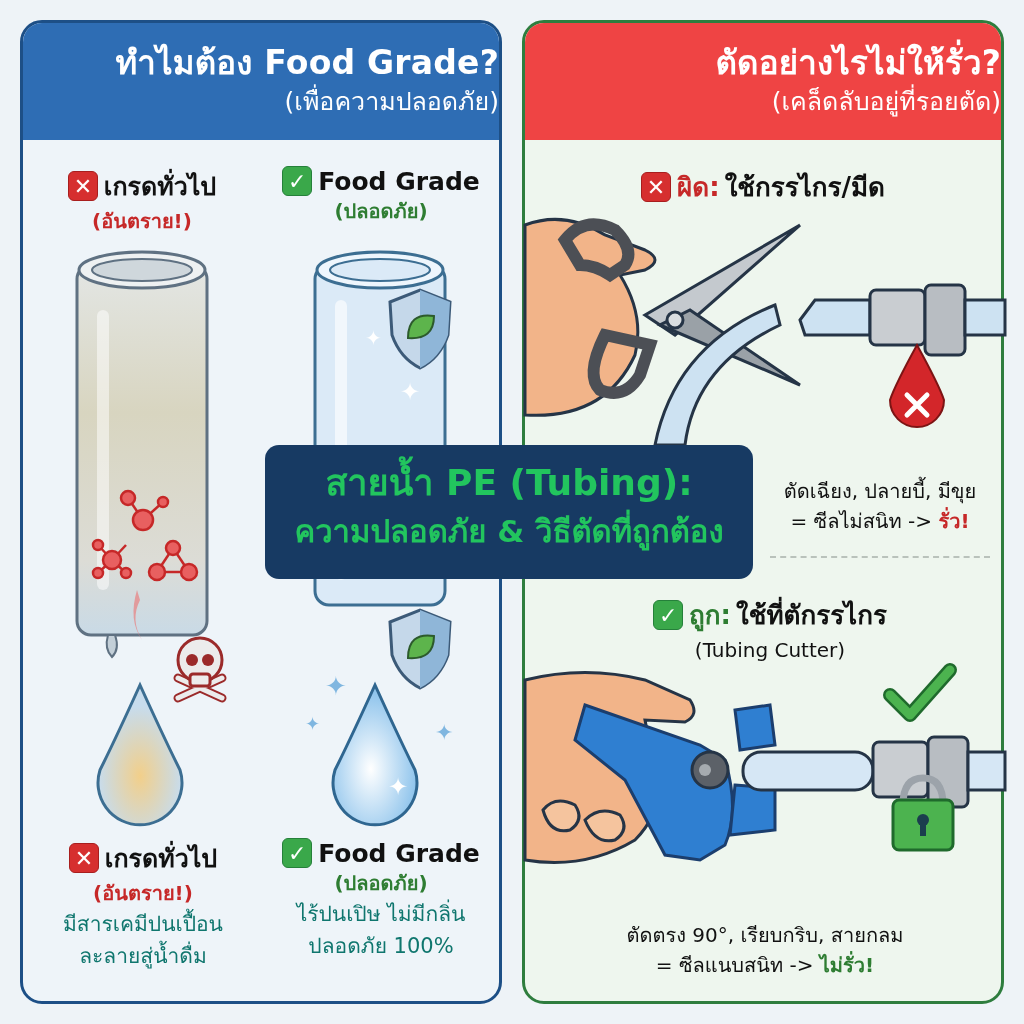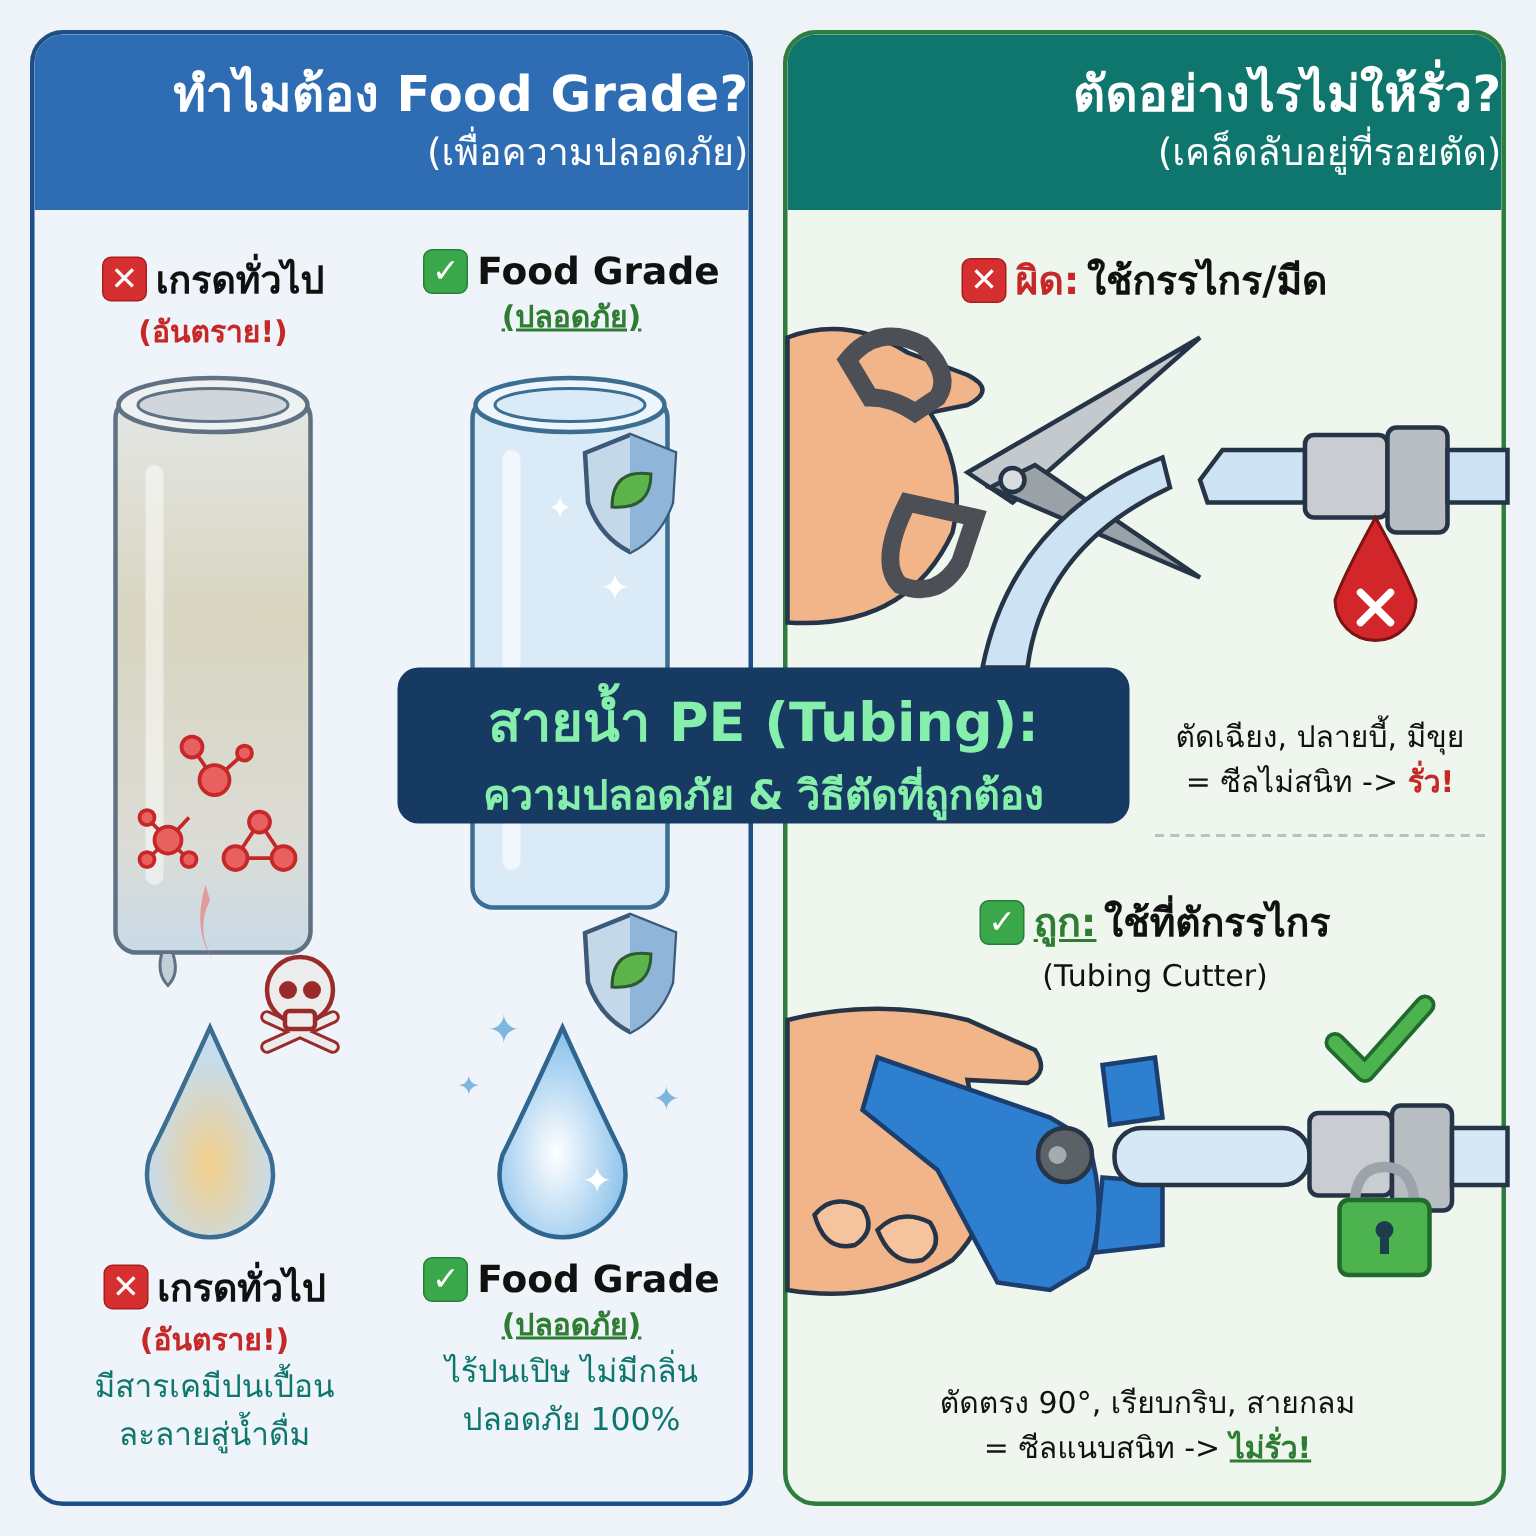--- a/index.html
+++ b/index.html
@@ -26,7 +26,7 @@
     padding-top: 18px;
   }
   .panel-left .panel-head { background: #2e6db4; }
-  .panel-right .panel-head { background: #0f766e; padding-left: 24px; }
+  .panel-right .panel-head { background: #ef4444; padding-left: 24px; }
   .head-title { font-size: 33px; font-weight: bold; line-height: 44px; letter-spacing: 0.2px; }
   .head-sub { font-size: 25px; line-height: 34px; }
 

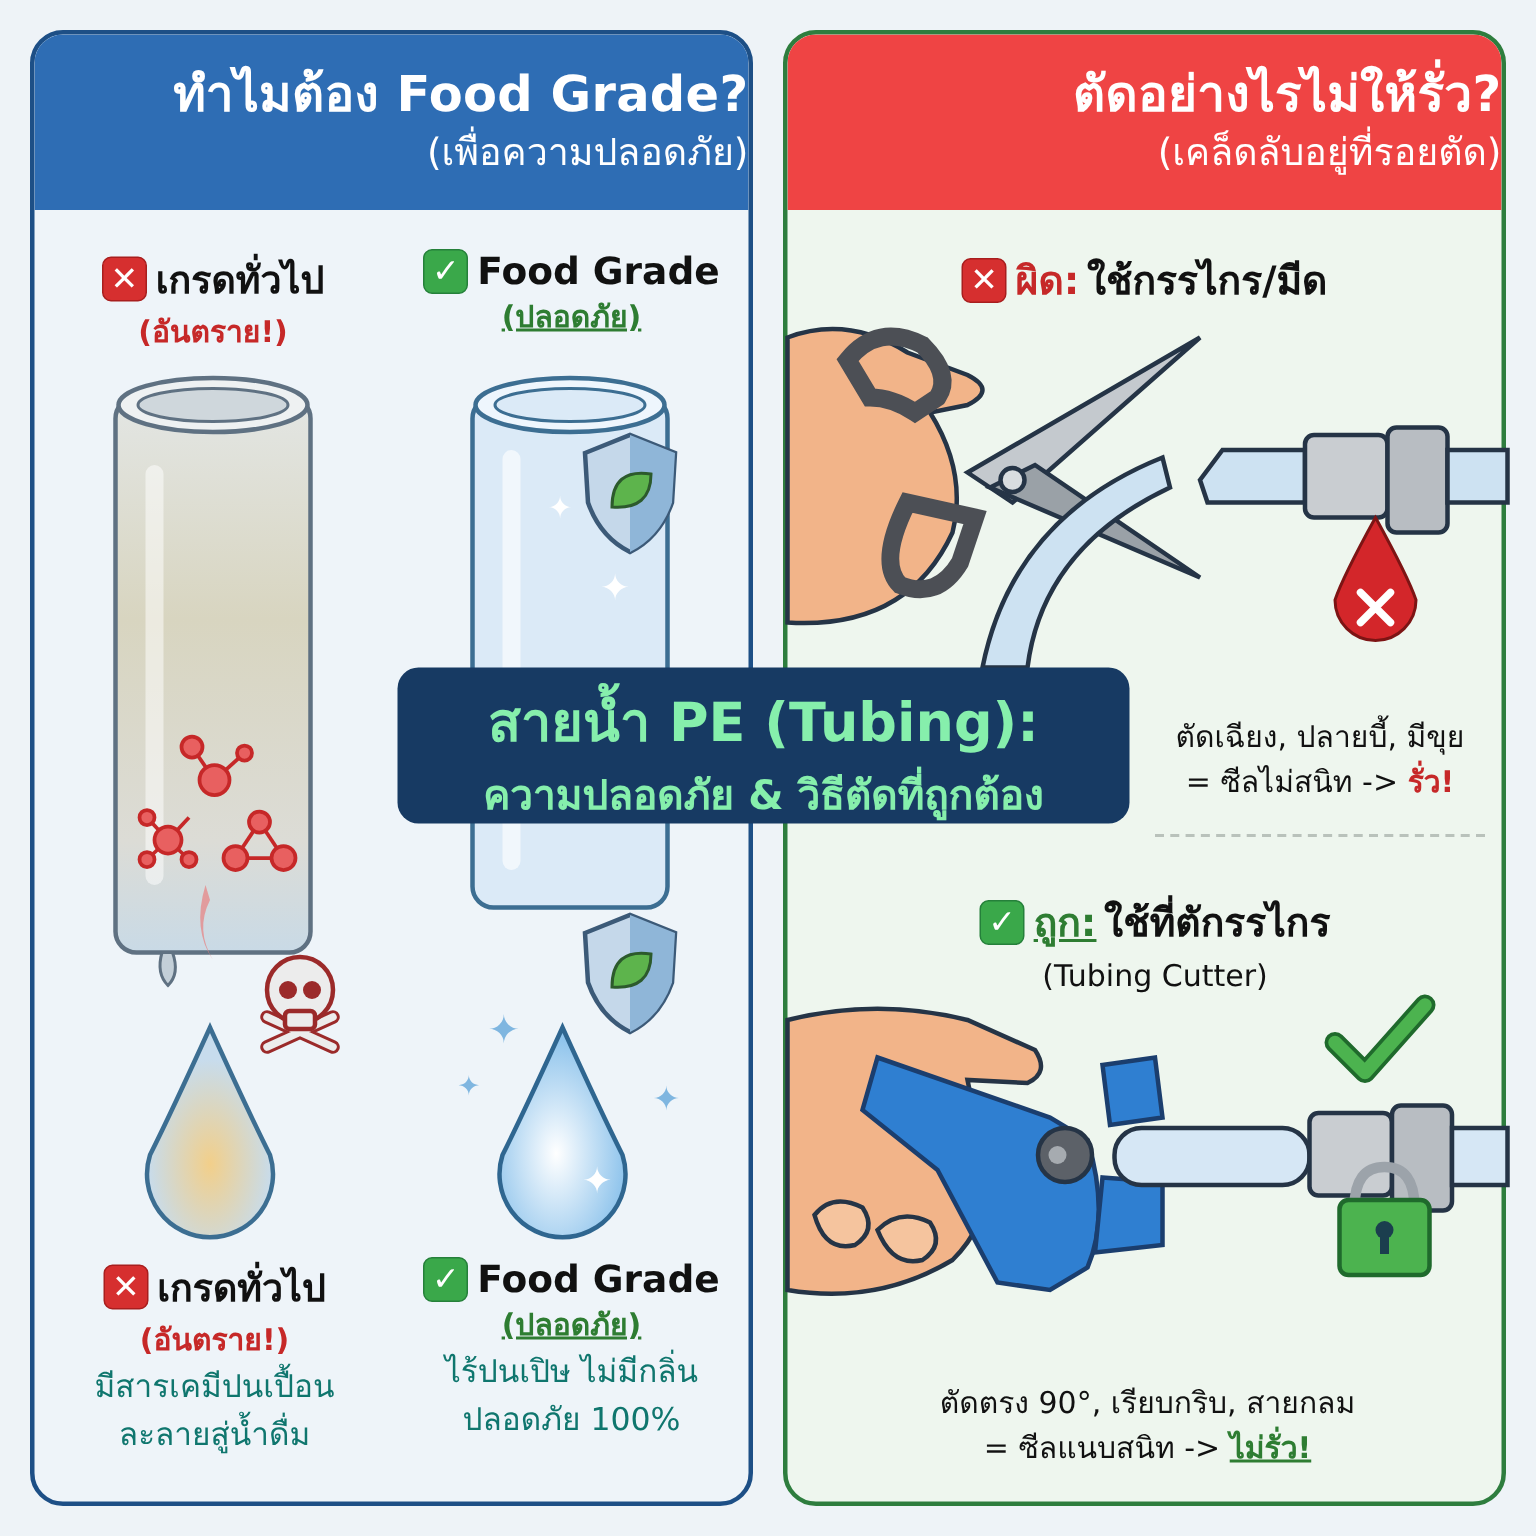--- a/index.html
+++ b/index.html
@@ -41,7 +41,7 @@
   .label-main { font-size: 25px; font-weight: bold; color: #111; vertical-align: middle; }
   .label-sub { font-size: 20px; font-weight: bold; line-height: 30px; }
   .red { color: #c62828; }
-  .green { color: #2e7d32; text-decoration: underline; }
+  .green { color: #2e7d32; }
   .desc { font-size: 21px; line-height: 32px; color: #0f766e; }
 
   .center-banner {

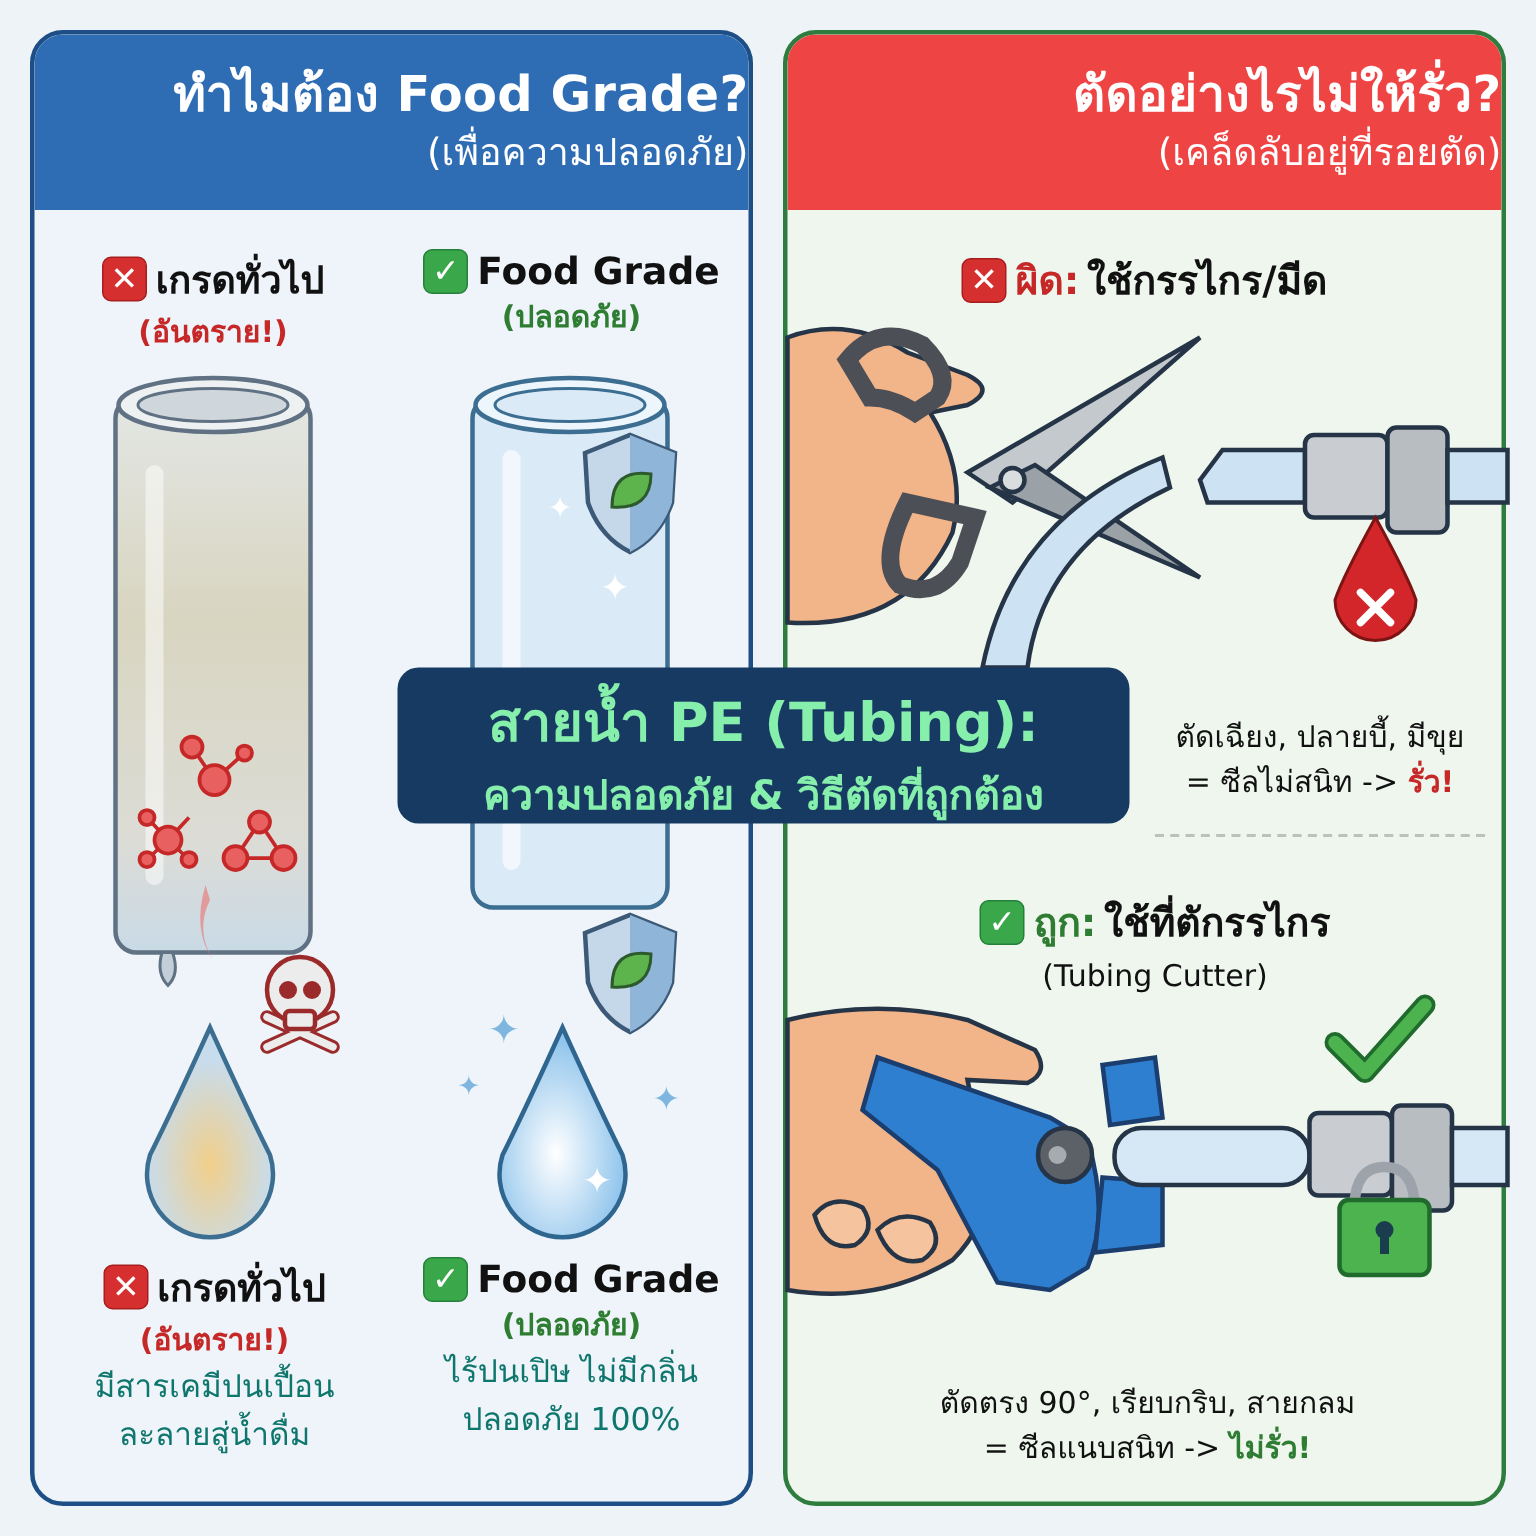--- a/index.html
+++ b/index.html
@@ -47,10 +47,10 @@
   .center-banner {
     position: absolute;
     left: 265px; top: 445px;
-    width: 488px; height: 104px;
+    width: 488px; height: 134px;
     background: #173a63;
     border-radius: 14px;
-    color: #86efac;
+    color: #22c55e;
     text-align: center;
     padding-top: 12px;
     z-index: 10;

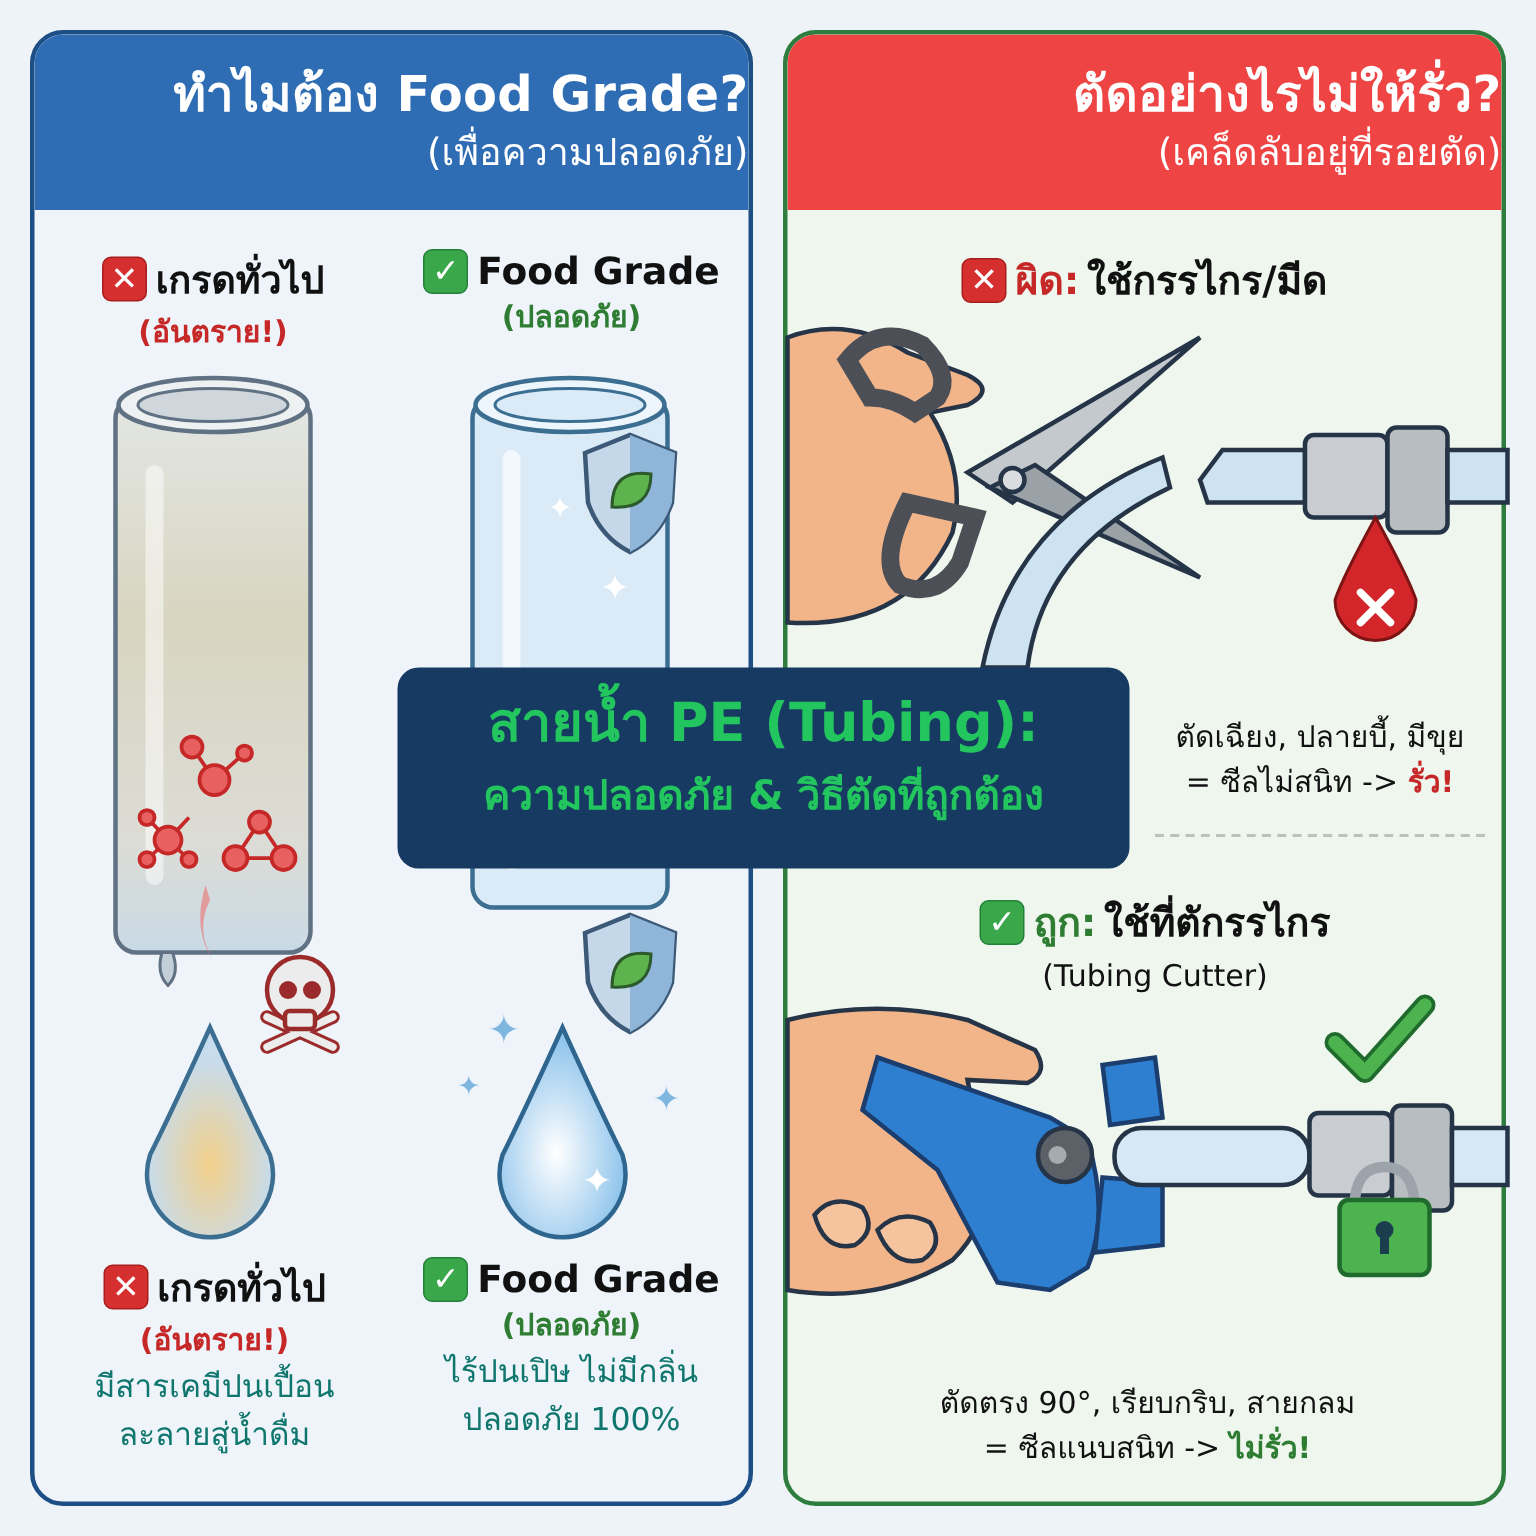--- a/index.html
+++ b/index.html
@@ -56,7 +56,7 @@
     z-index: 10;
   }
   .banner-l1 { font-size: 36px; font-weight: bold; line-height: 52px; }
-  .banner-l2 { font-size: 27px; font-weight: bold; line-height: 44px; }
+  .banner-l2 { font-size: 31px; font-weight: bold; line-height: 44px; }
 
   .right-heading { position: absolute; left: 0; width: 100%; text-align: center; }
   .right-heading .label-main { font-size: 26px; }

